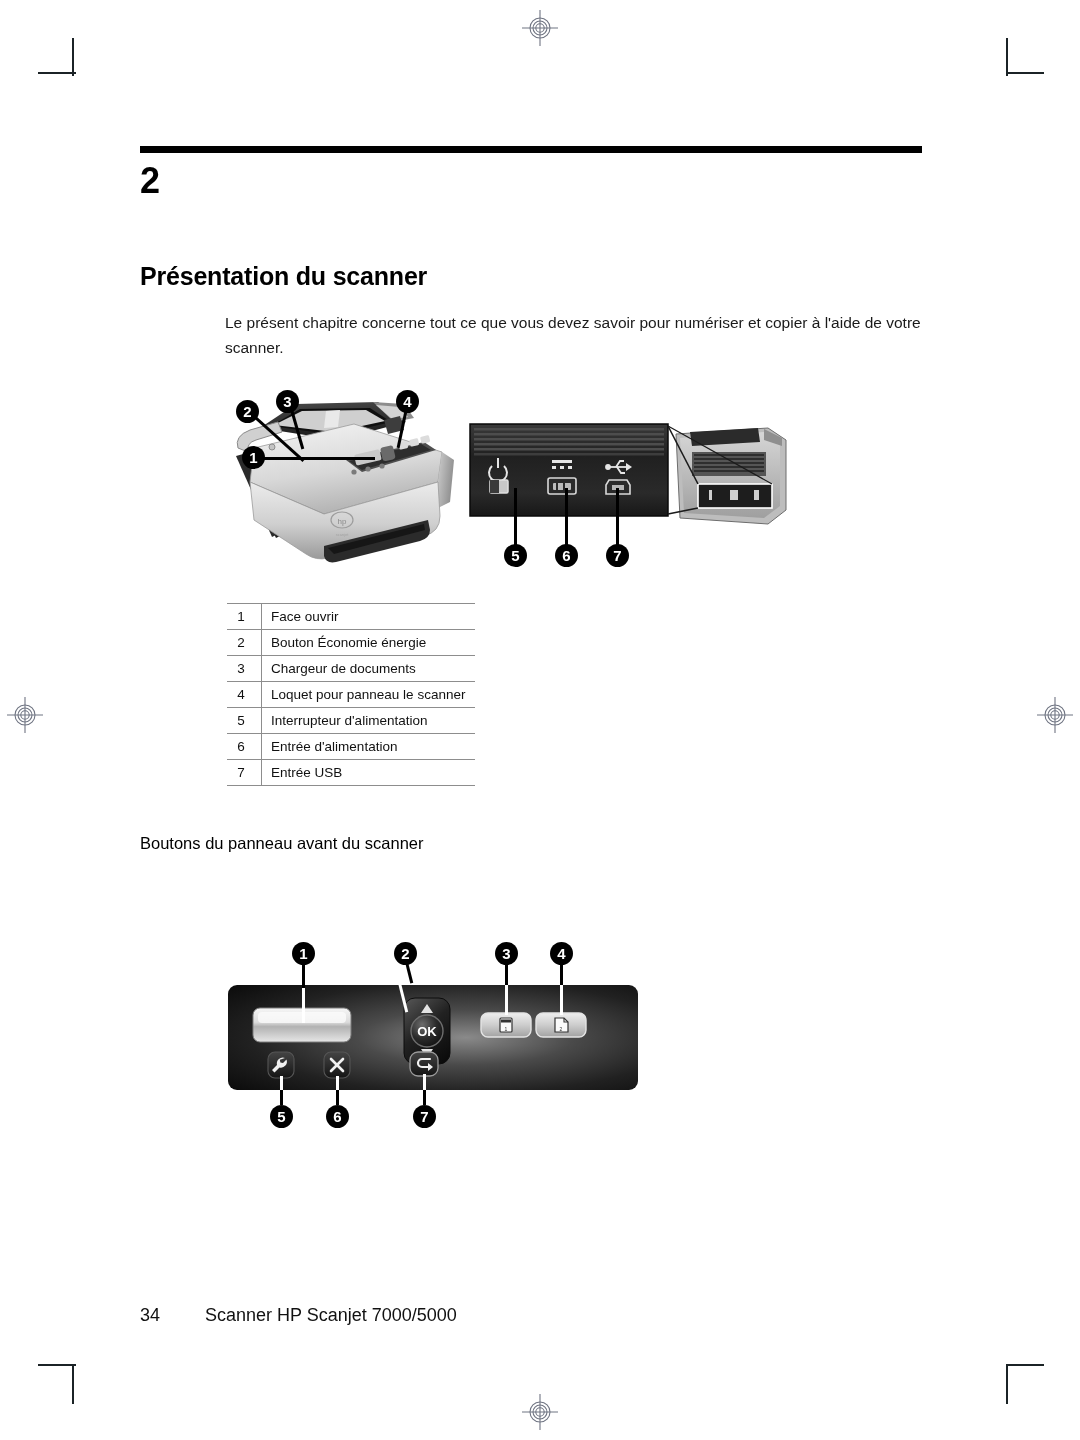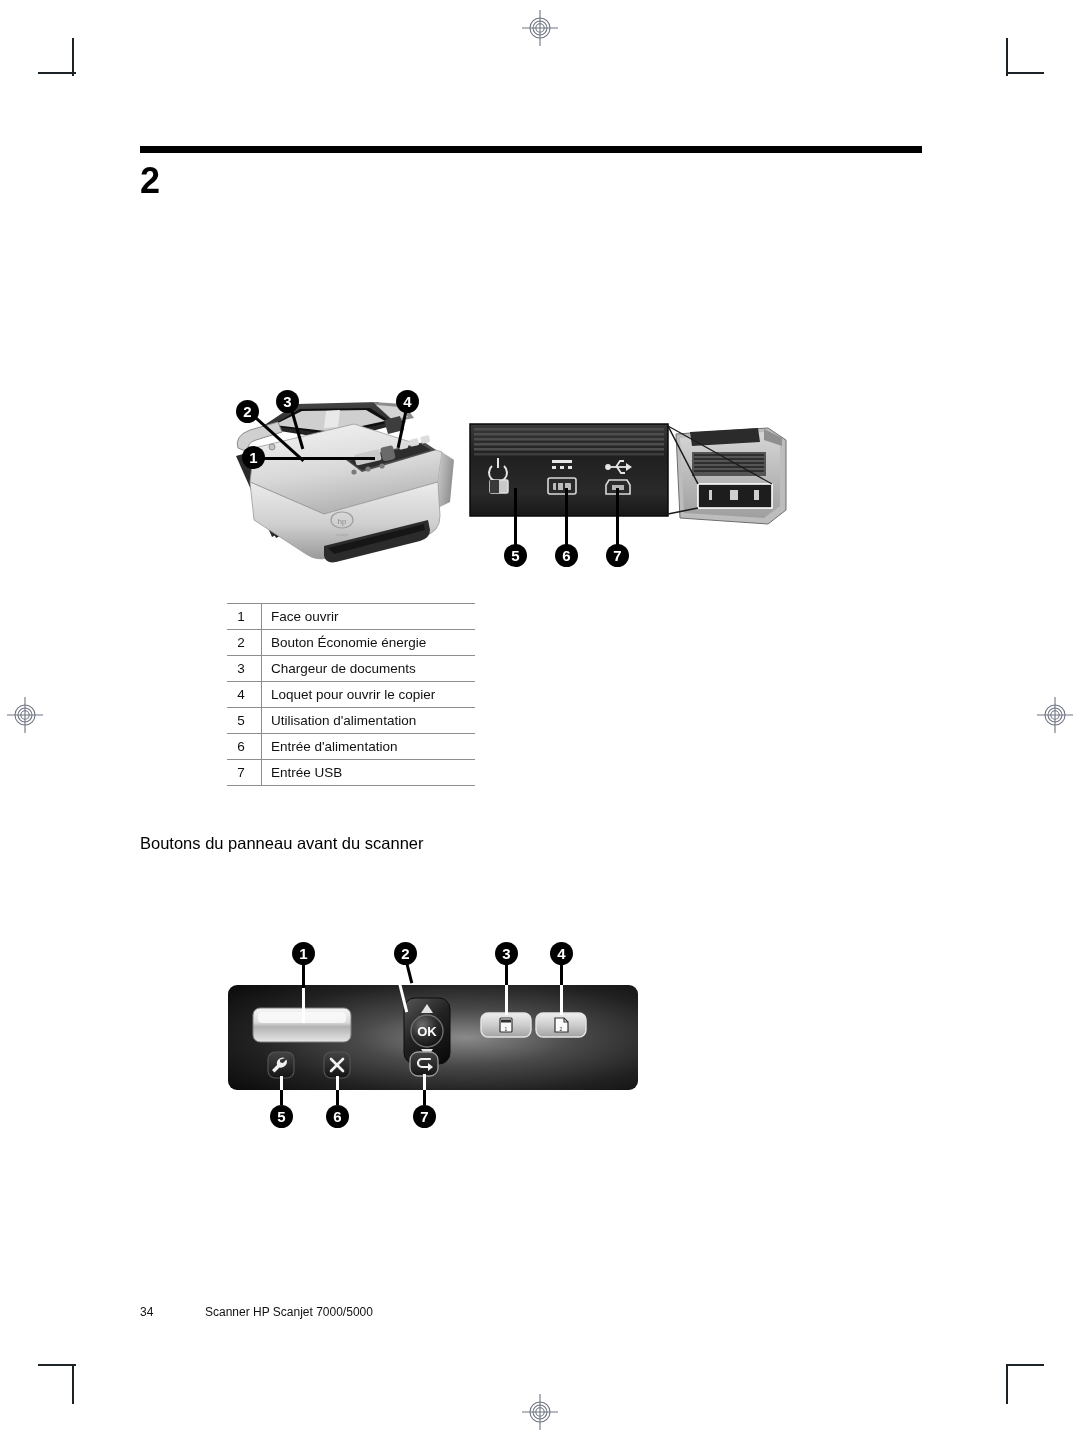--- a/index.html
+++ b/index.html
@@ -210,6 +210,7 @@
     <div class="chapter-num">2</div>
   </div>
 
+  <div class="h1">Présentation du scanner</div>
 
 
   <div class="figure" style="left:228px; top:386px; width:235px; height:185px;">

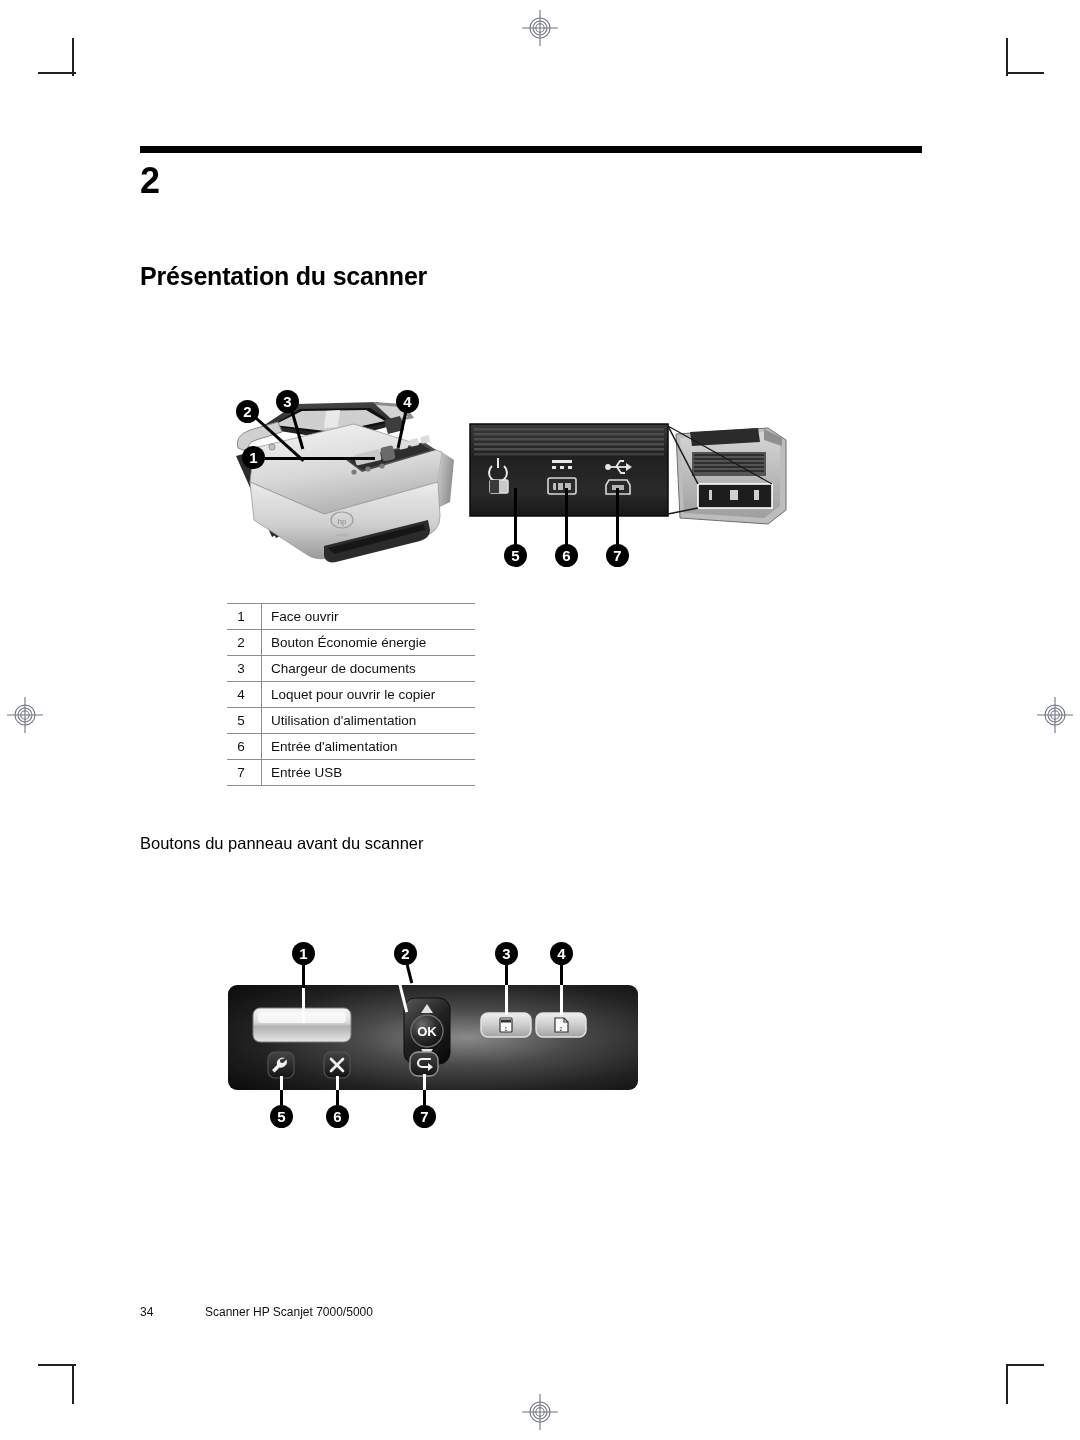--- a/index.html
+++ b/index.html
@@ -212,6 +212,7 @@
 
   <div class="h1">Présentation du scanner</div>
 
+  <div class="body-para para-intro">Le présent chapitre concerne tout ce que vous devez savoir pour numériser et copier à l'aide de votre scanner.</div>
 
   <div class="figure" style="left:228px; top:386px; width:235px; height:185px;">
 

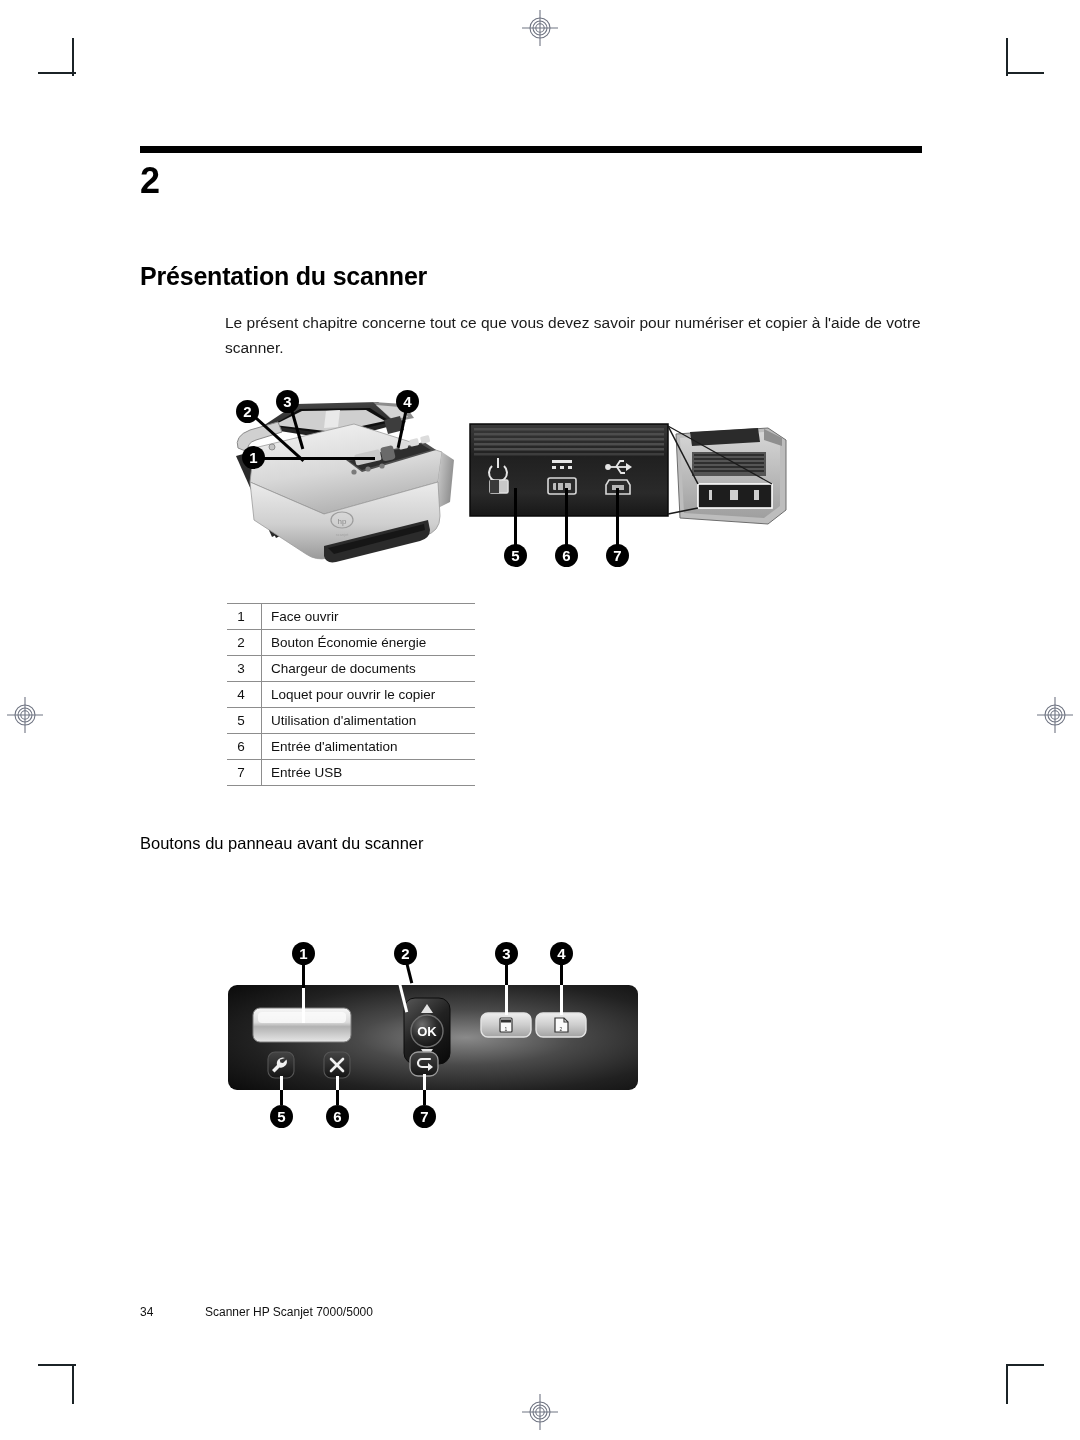--- a/index.html
+++ b/index.html
@@ -405,7 +405,7 @@
       </tr>
       <tr>
         <td class="num">4</td>
-        <td class="lbl">Loquet pour ouvrir le copier</td>
+        <td class="lbl">Loquet pour panneau le scanner</td>
       </tr>
       <tr>
         <td class="num">5</td>

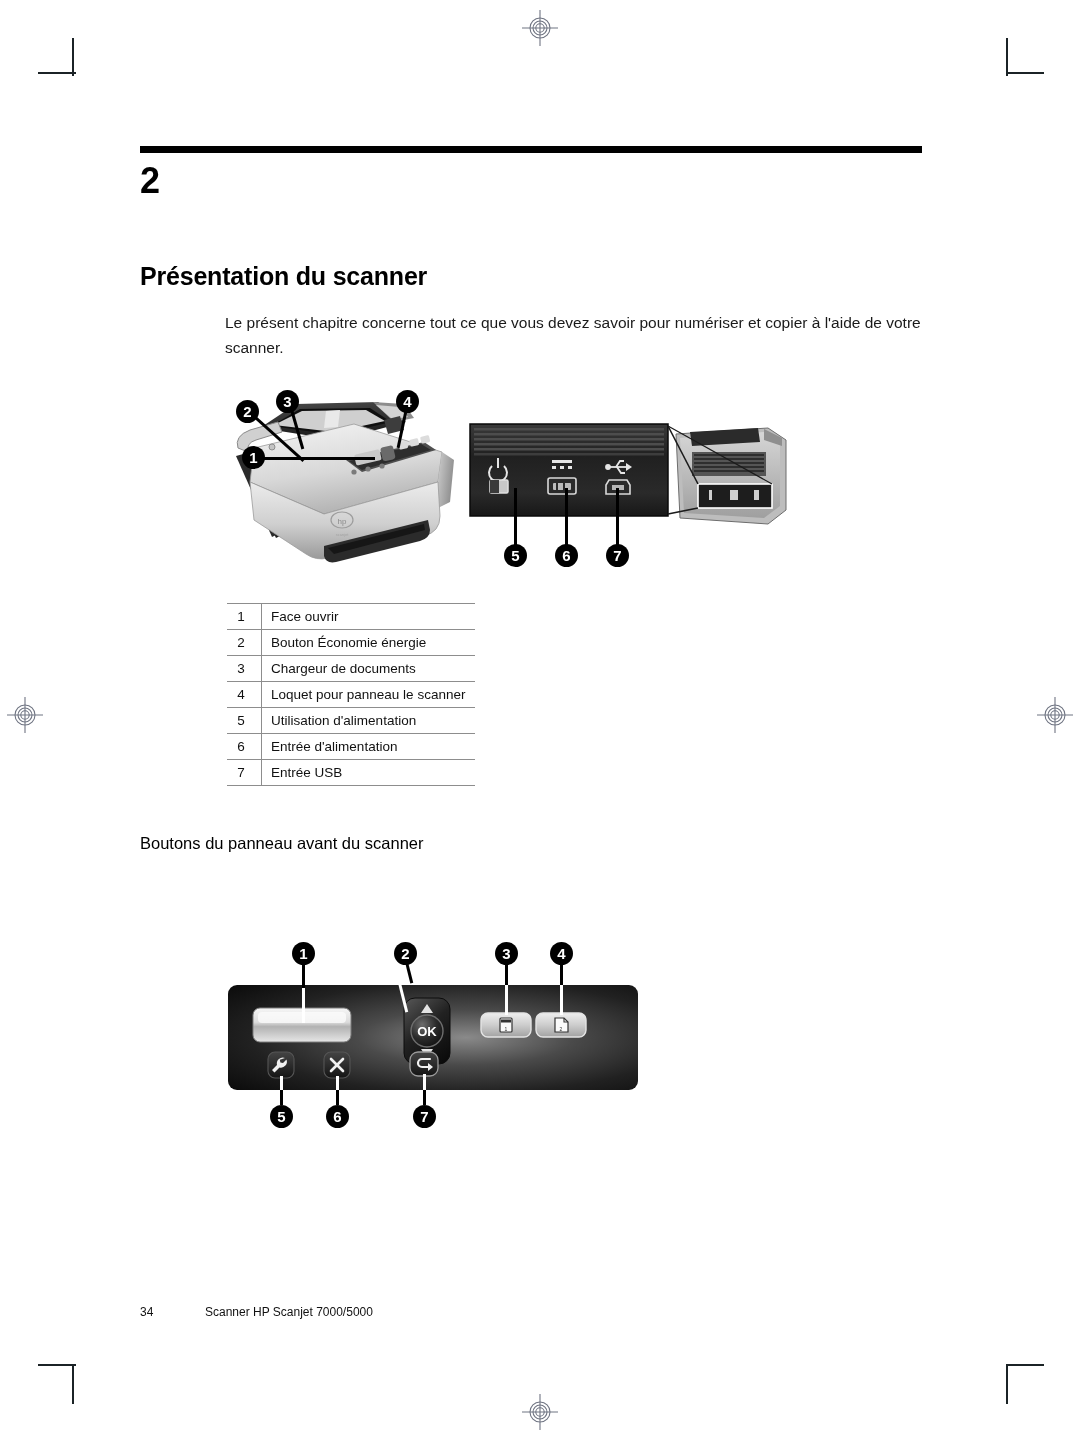--- a/index.html
+++ b/index.html
@@ -409,7 +409,7 @@
       </tr>
       <tr>
         <td class="num">5</td>
-        <td class="lbl">Utilisation d'alimentation</td>
+        <td class="lbl">Interrupteur d'alimentation</td>
       </tr>
       <tr>
         <td class="num">6</td>

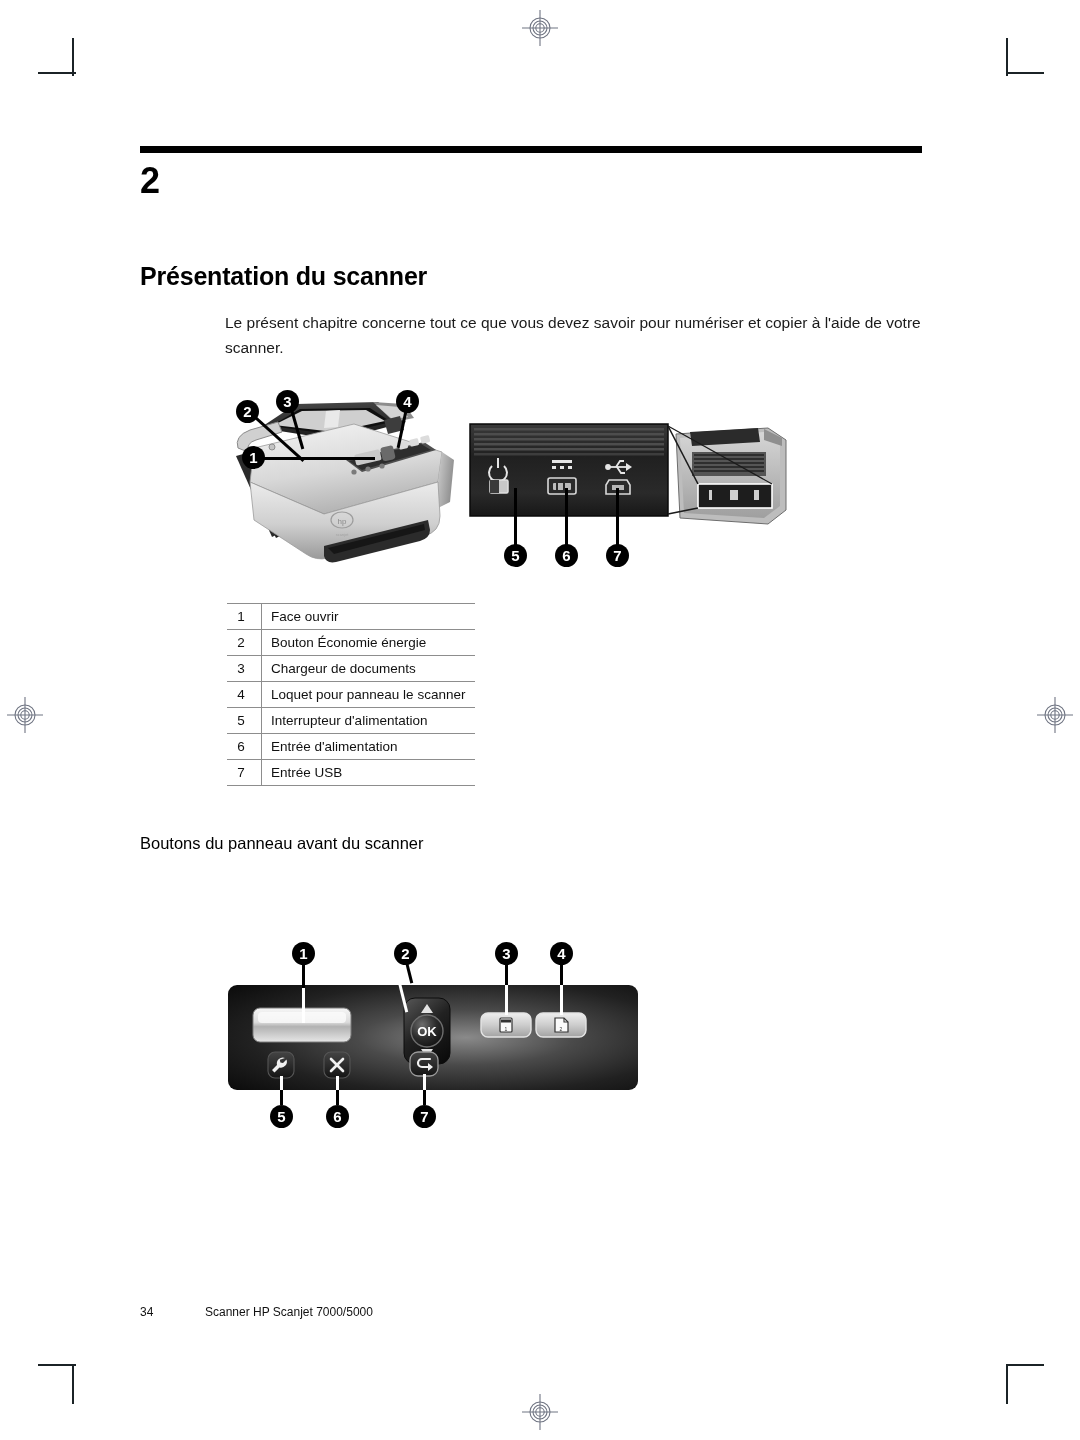--- a/index.html
+++ b/index.html
@@ -108,7 +108,7 @@
   .footer {
     position: absolute;
     left: 140px; top: 1305px;
-    font-size: 12px;
+    font-size: 18px;
     color: #111;
     display: flex;
   }

